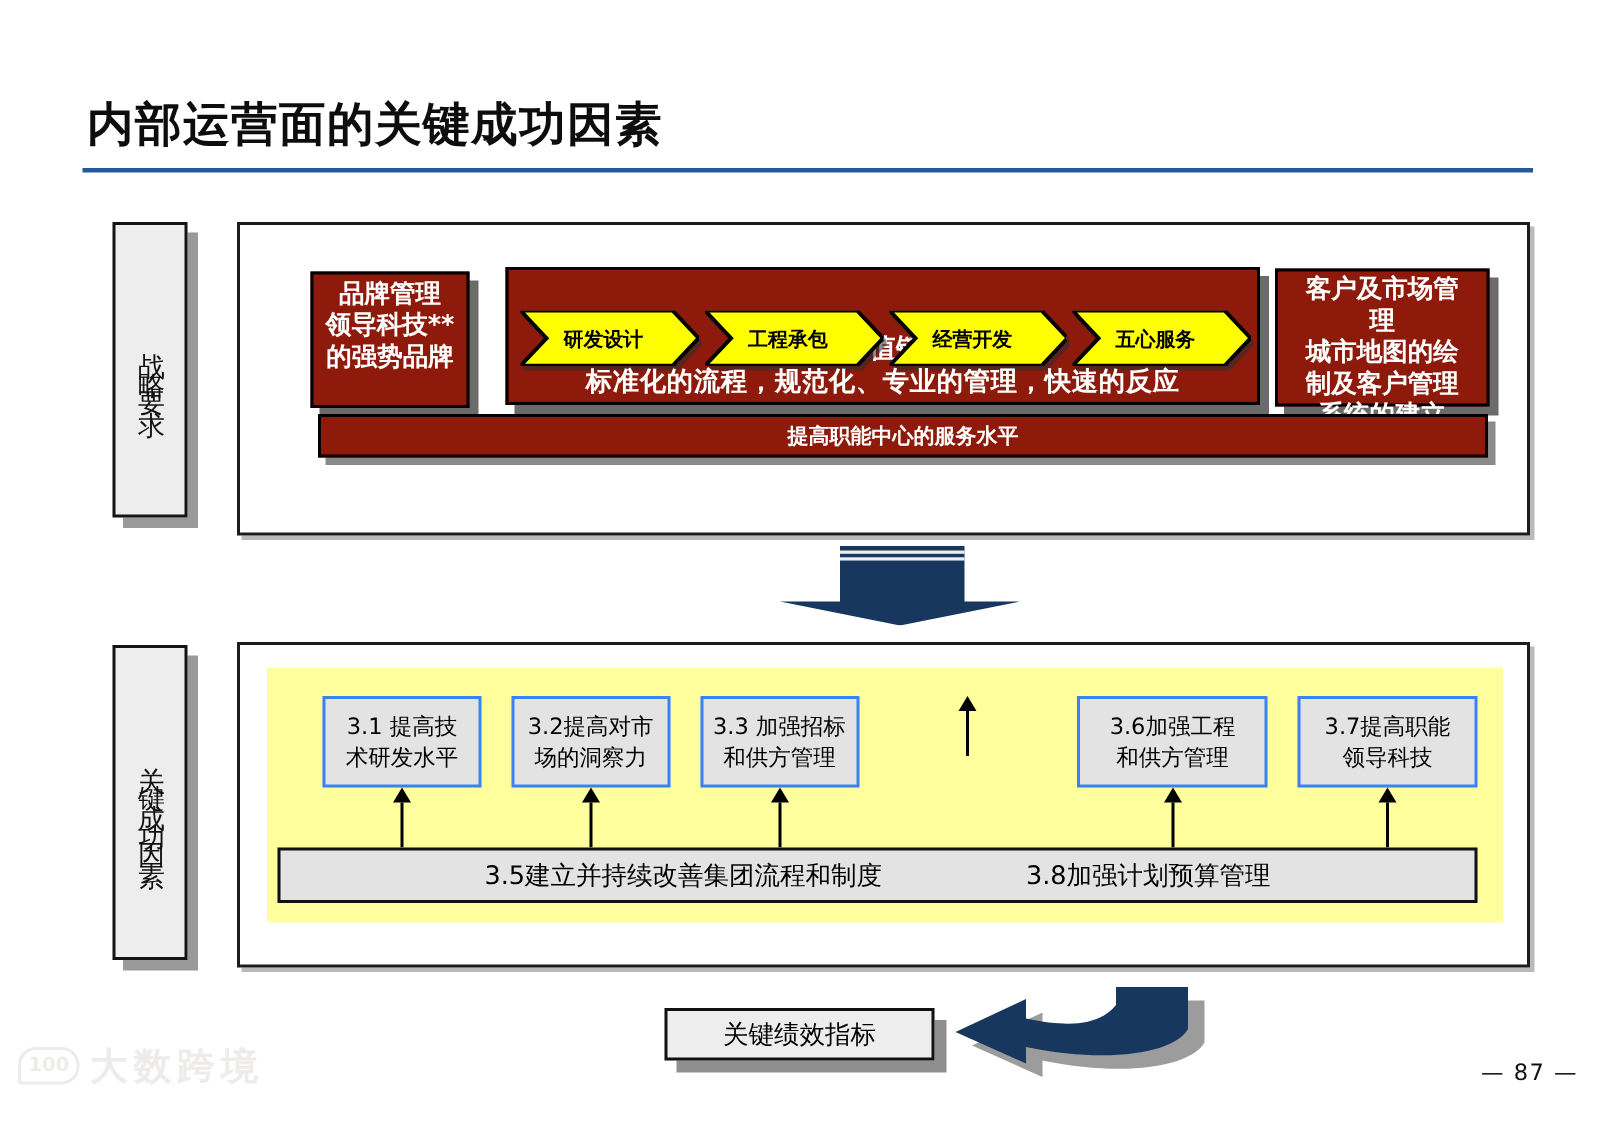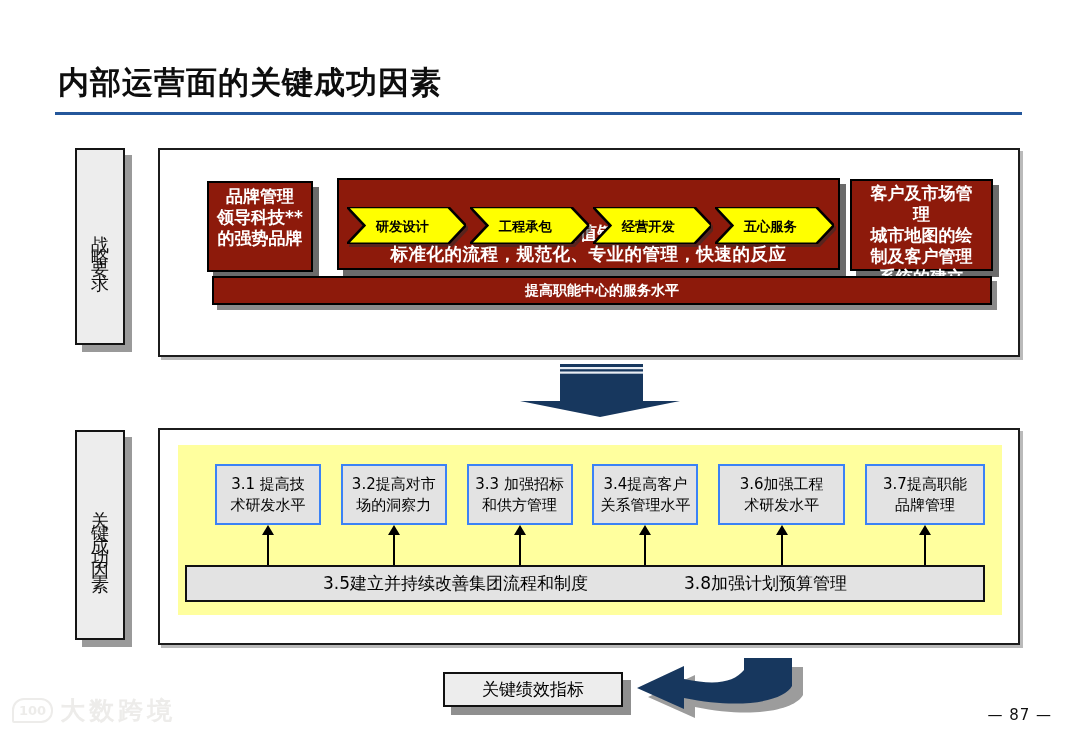--- a/index.html
+++ b/index.html
@@ -168,8 +168,6 @@
             </div>
         </div>
         <div class="factor-cell" style="width:106px">
-          <div class="factor-box preline">3.4提高客户
-关系管理水平</div>
           <div class="up-arrow">
               <div class="head"></div>
               <div class="stem"></div>

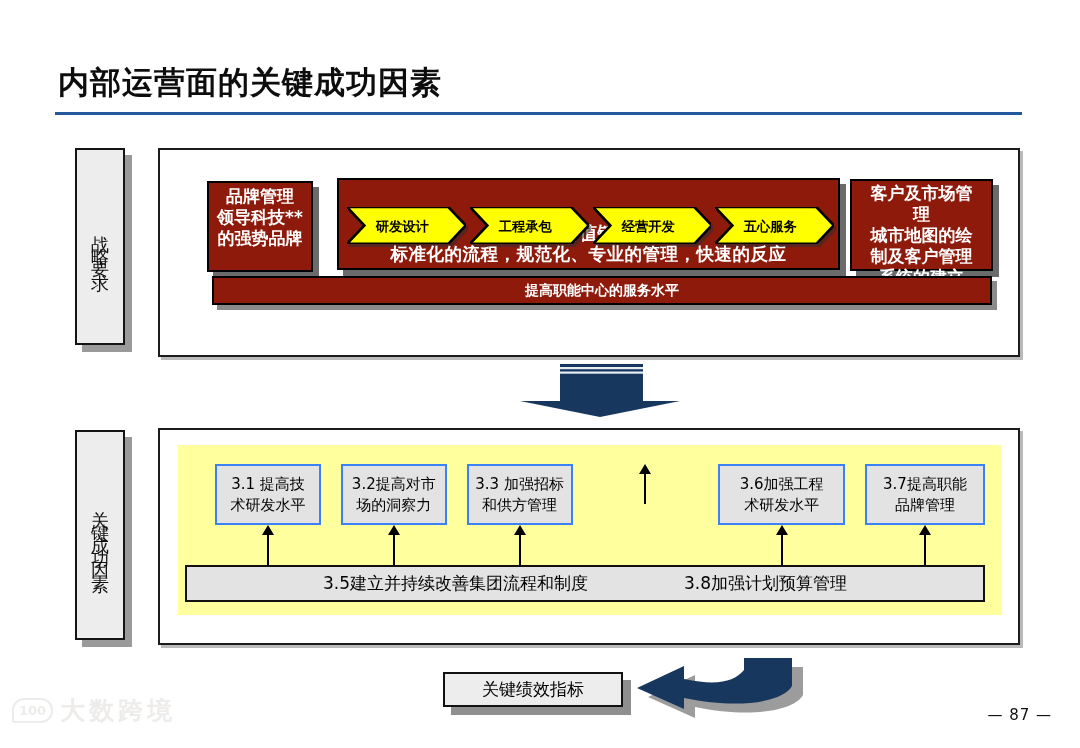--- a/index.html
+++ b/index.html
@@ -175,7 +175,7 @@
         </div>
         <div class="factor-cell" style="width:127px">
           <div class="factor-box preline">3.6加强工程
-术研发水平</div>
+和供方管理</div>
           <div class="up-arrow">
               <div class="head"></div>
               <div class="stem"></div>

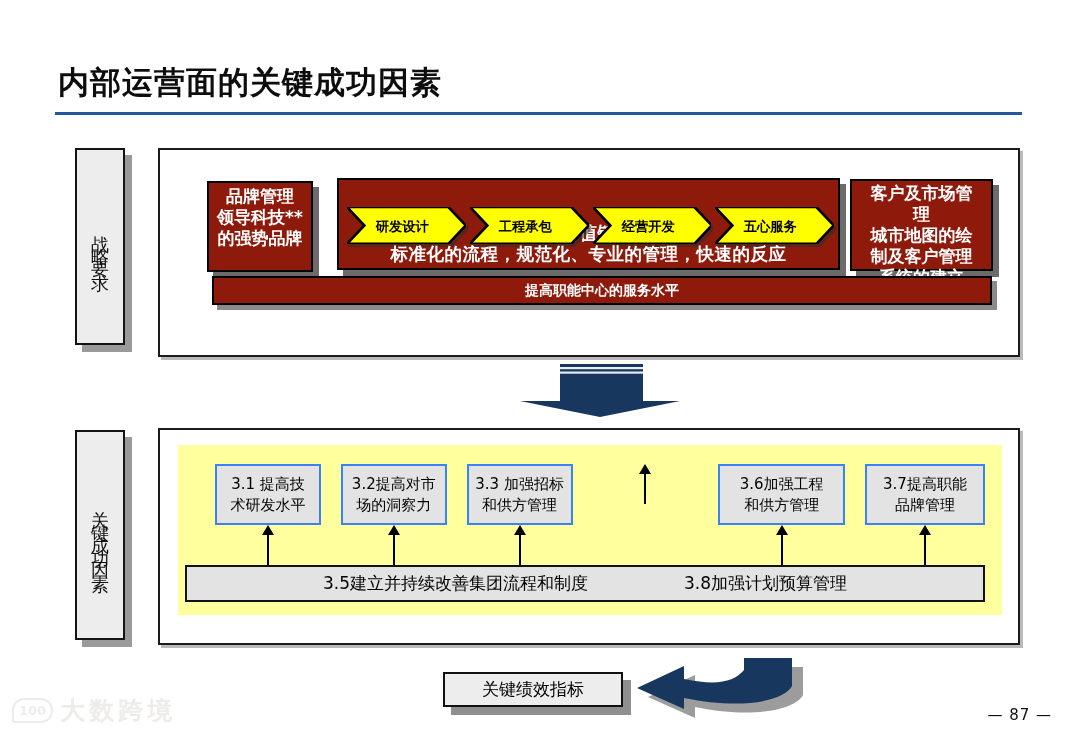--- a/index.html
+++ b/index.html
@@ -183,7 +183,7 @@
         </div>
         <div class="factor-cell" style="width:120px">
           <div class="factor-box preline">3.7提高职能
-品牌管理</div>
+领导科技</div>
           <div class="up-arrow">
               <div class="head"></div>
               <div class="stem"></div>

